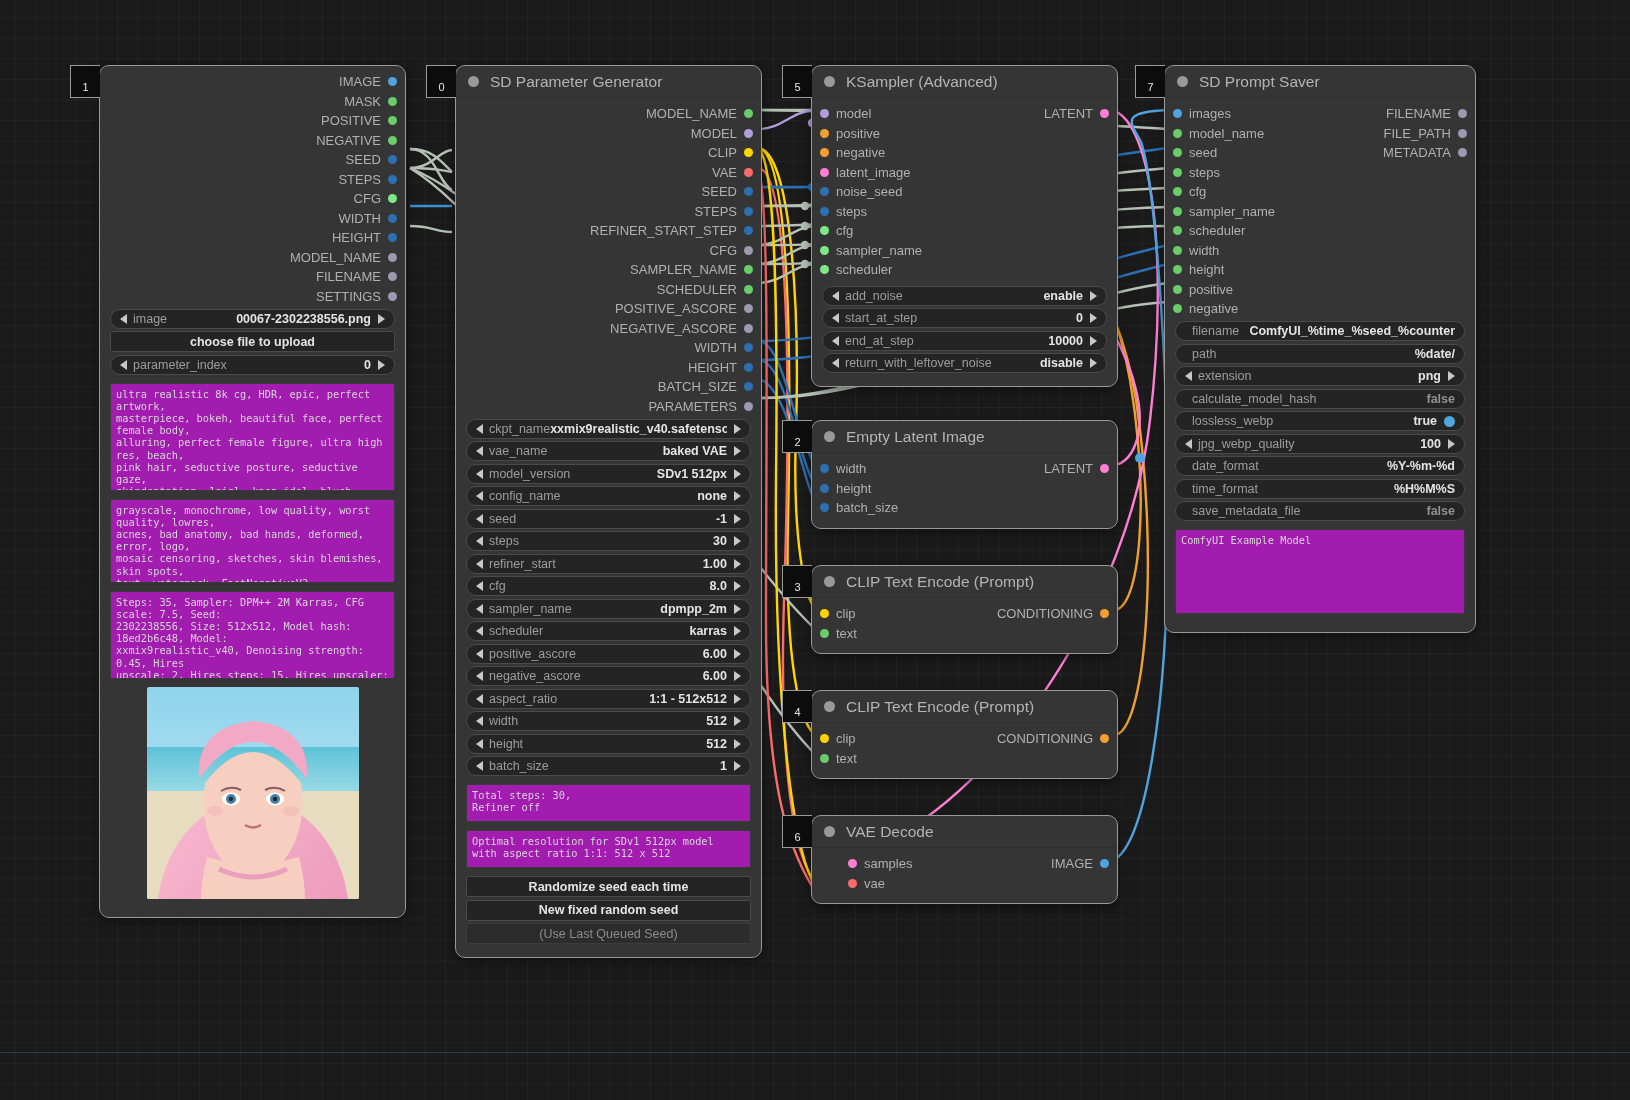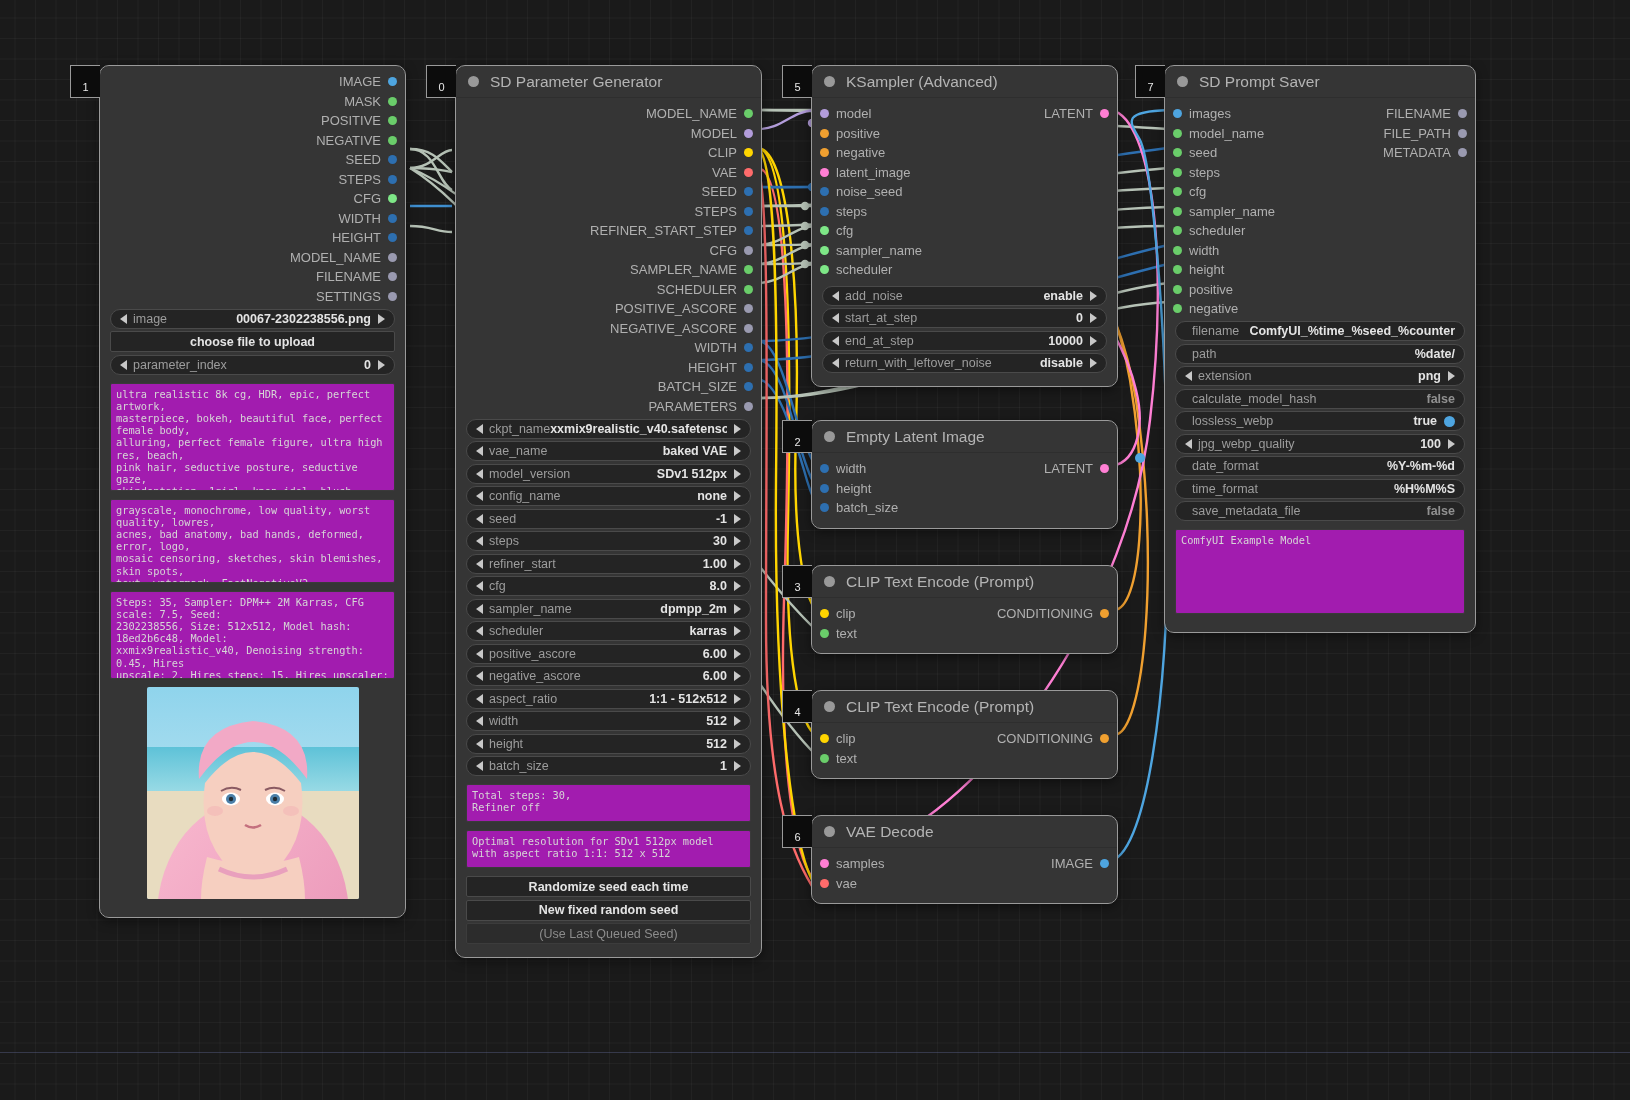--- a/index.html
+++ b/index.html
@@ -705,7 +705,7 @@
       <span>VAE Decode</span>
     </div>
     <div class="node-body">
-      <div style="position:relative;">
+      <div style="position:relative;padding-left:28px;">
         <div id="vd-ins">
             <div class="slot in">
               <span class="dot" style="background: rgb(255, 127, 212);"></span>

